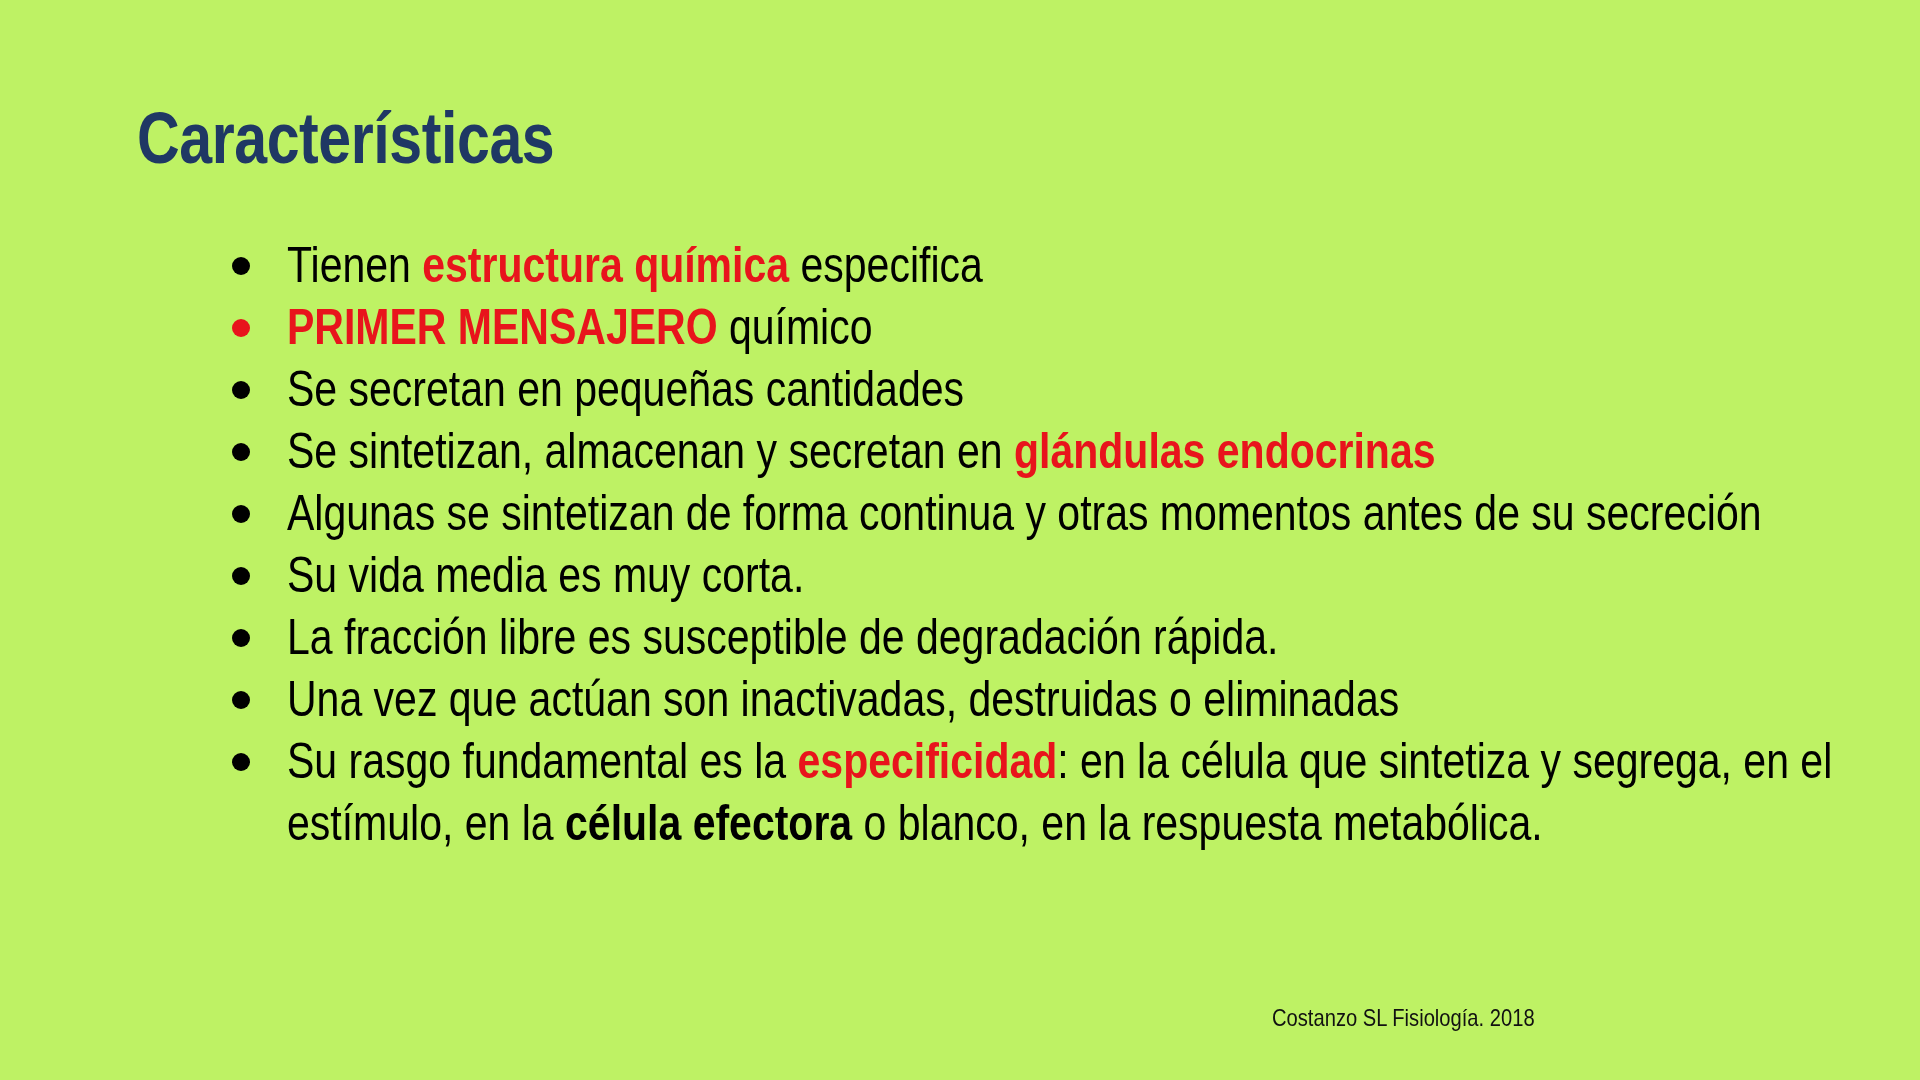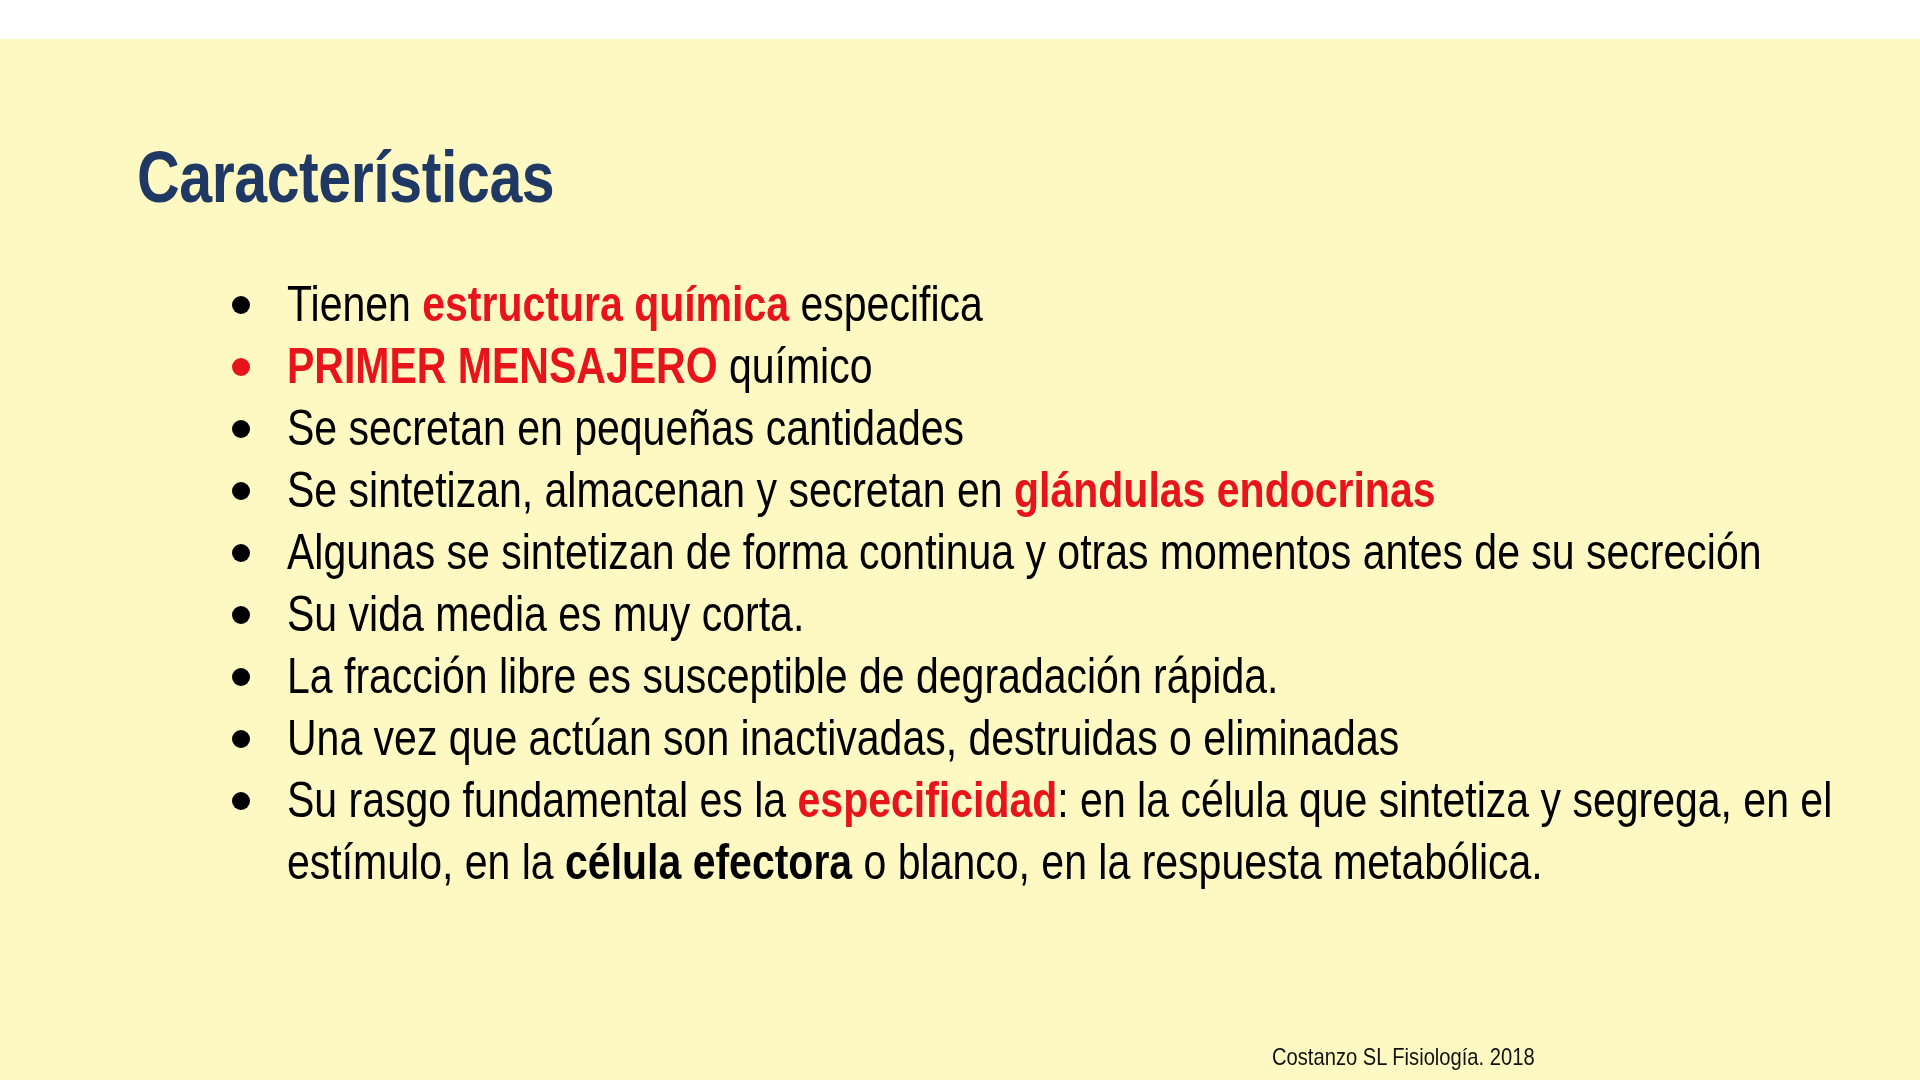--- a/index.html
+++ b/index.html
@@ -7,7 +7,7 @@
     width: 1920px; height: 1080px; background: #ffffff; overflow: hidden;
     position: relative; font-family: "Liberation Sans", sans-serif; color: #000;
   }
-  .slide { position: absolute; inset: 0; background: #fef9c3; margin-top: 39px; }
+  .slide { position: absolute; inset: 0; background: #bef264; }
   .title {
     position: absolute; left: 137px; top: 96px; margin: 0;
     font-size: 72px; font-weight: bold; color: #1F3864;

